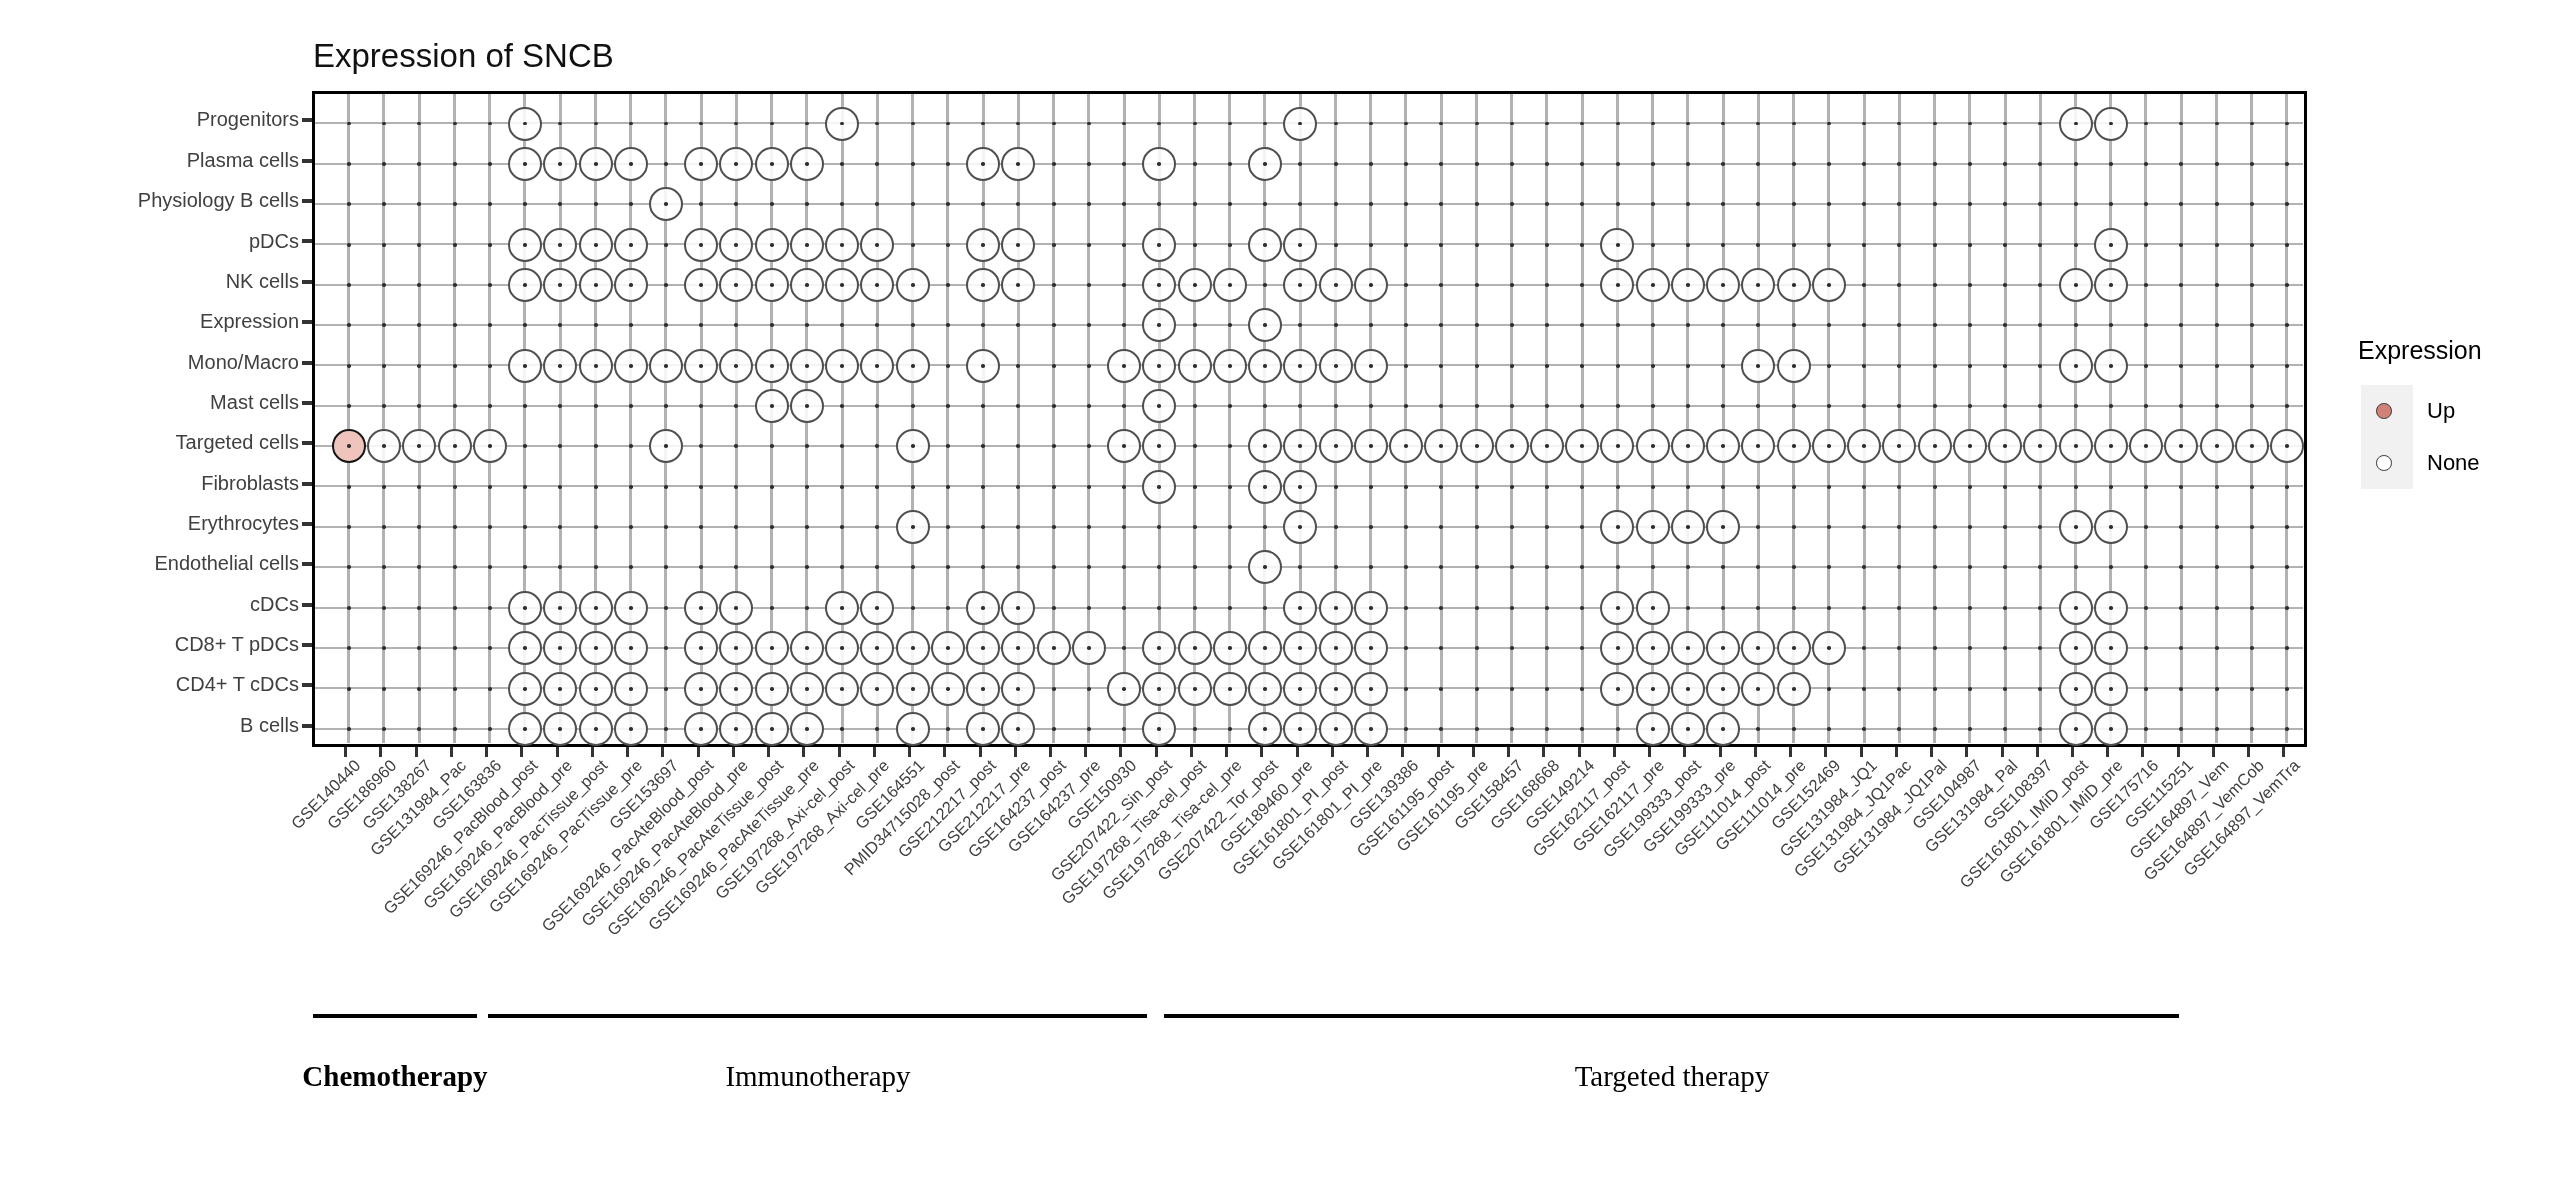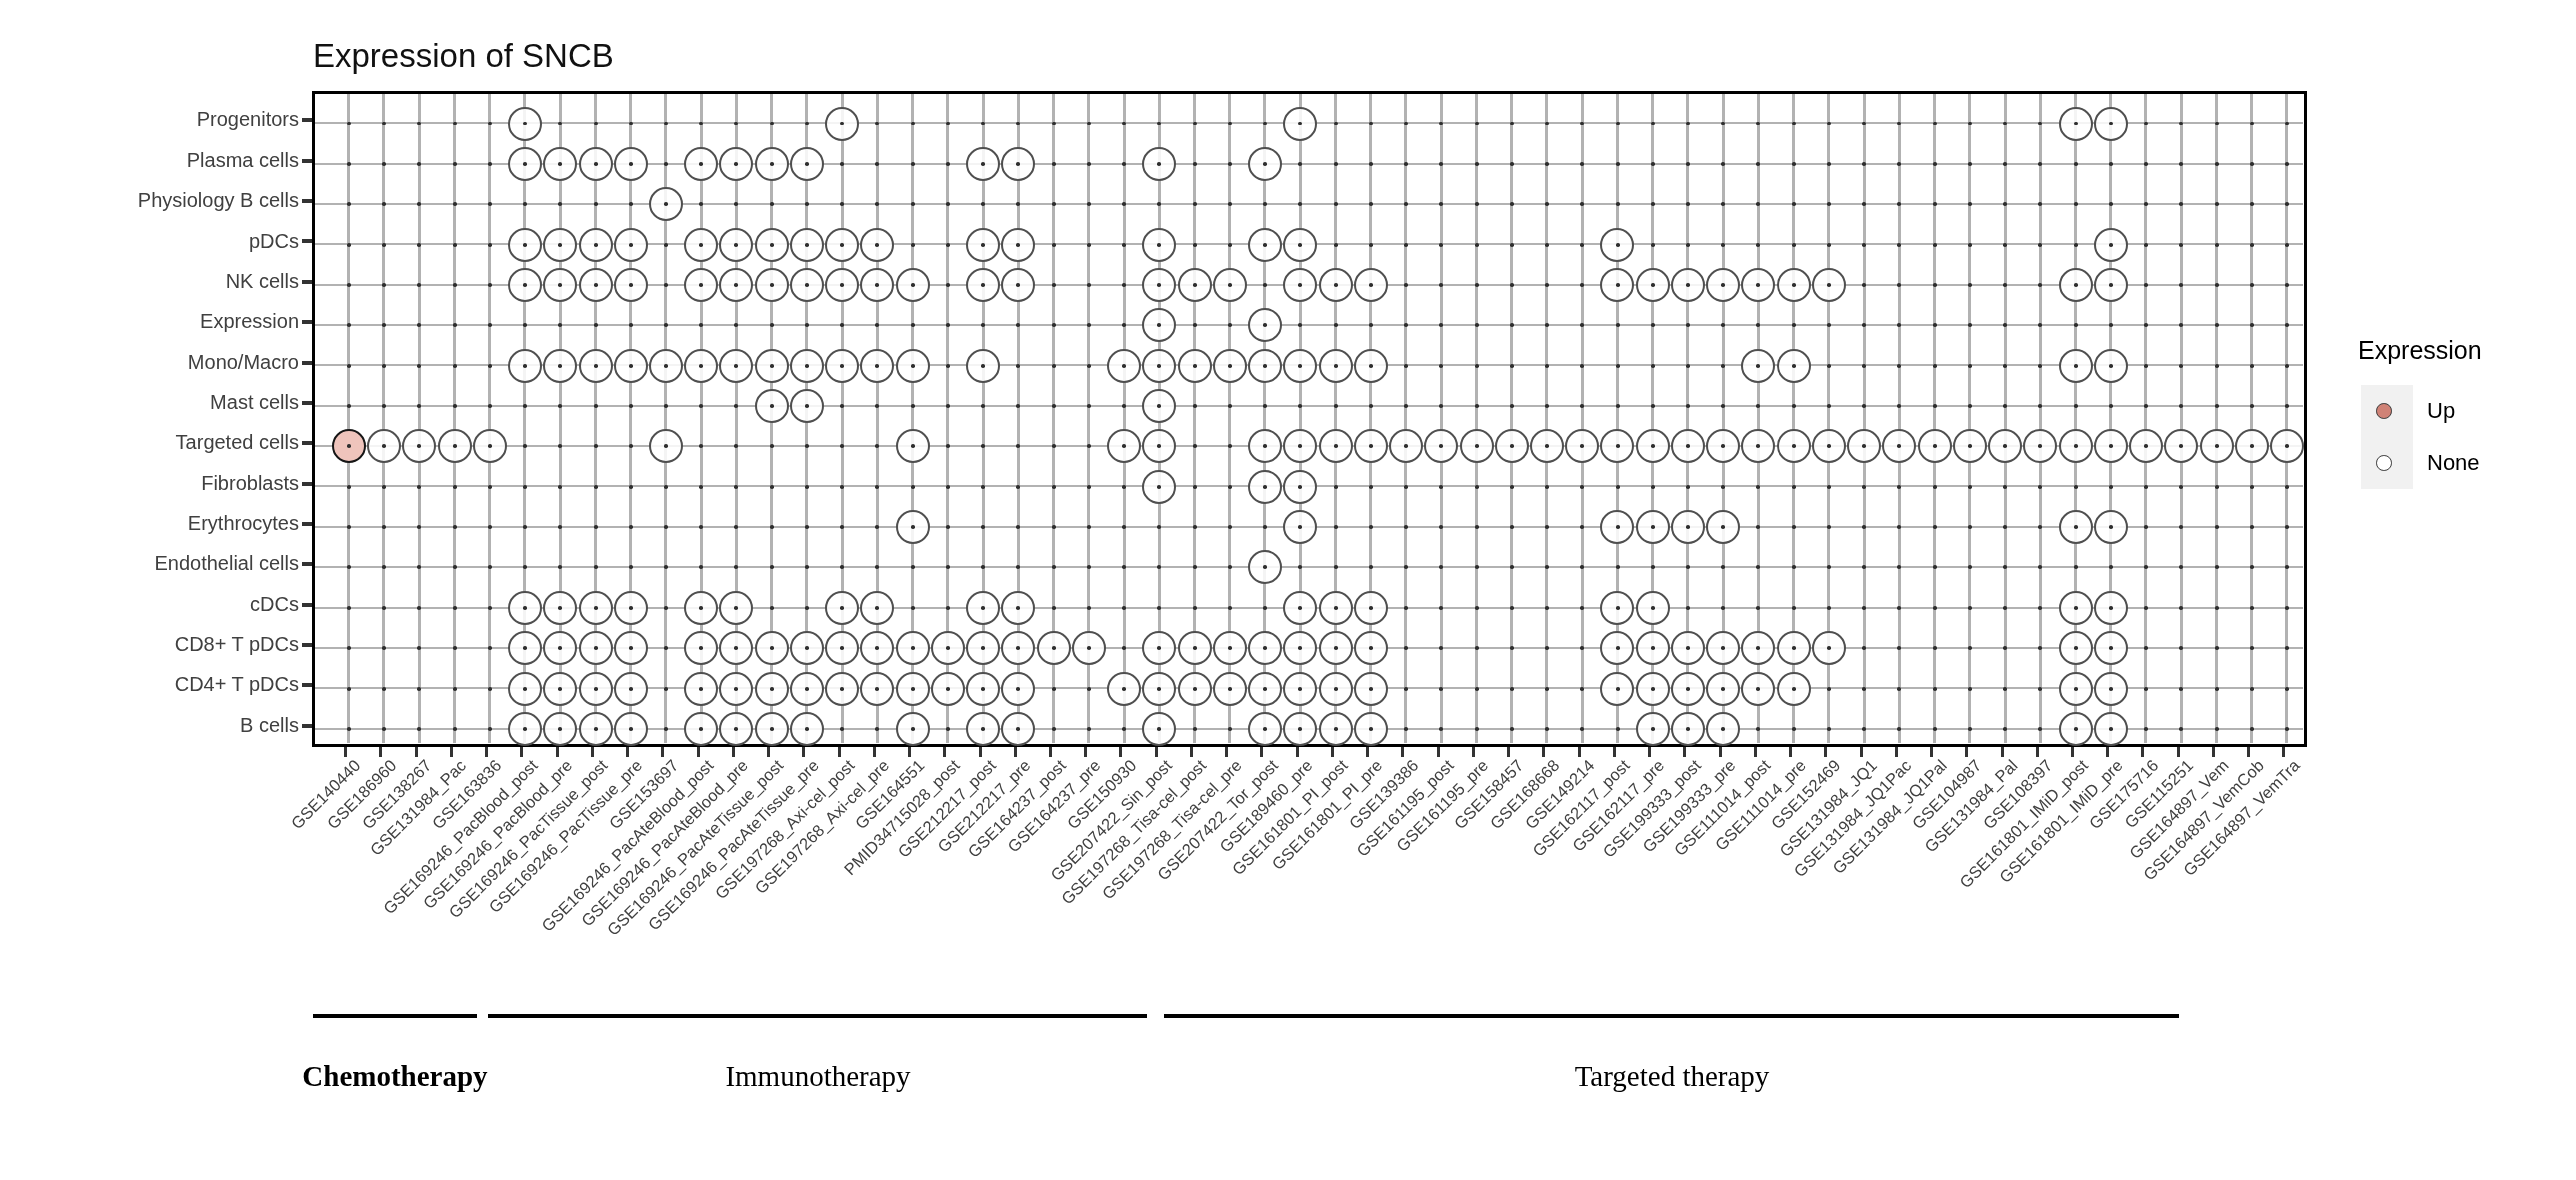--- a/index.html
+++ b/index.html
@@ -1281,7 +1281,7 @@
       <div class="ytick" style="left: 302px; top: 603px;"></div>
       <div class="ylab" style="top: 634px;">CD8+ T pDCs</div>
       <div class="ytick" style="left: 302px; top: 643px;"></div>
-      <div class="ylab" style="top: 674px;">CD4+ T pDCs</div>
+      <div class="ylab" style="top: 674px;">CD4+ T cDCs</div>
       <div class="ytick" style="left: 302px; top: 683px;"></div>
       <div class="ylab" style="top: 715px;">B cells</div>
       <div class="ytick" style="left: 302px; top: 724px;"></div>

